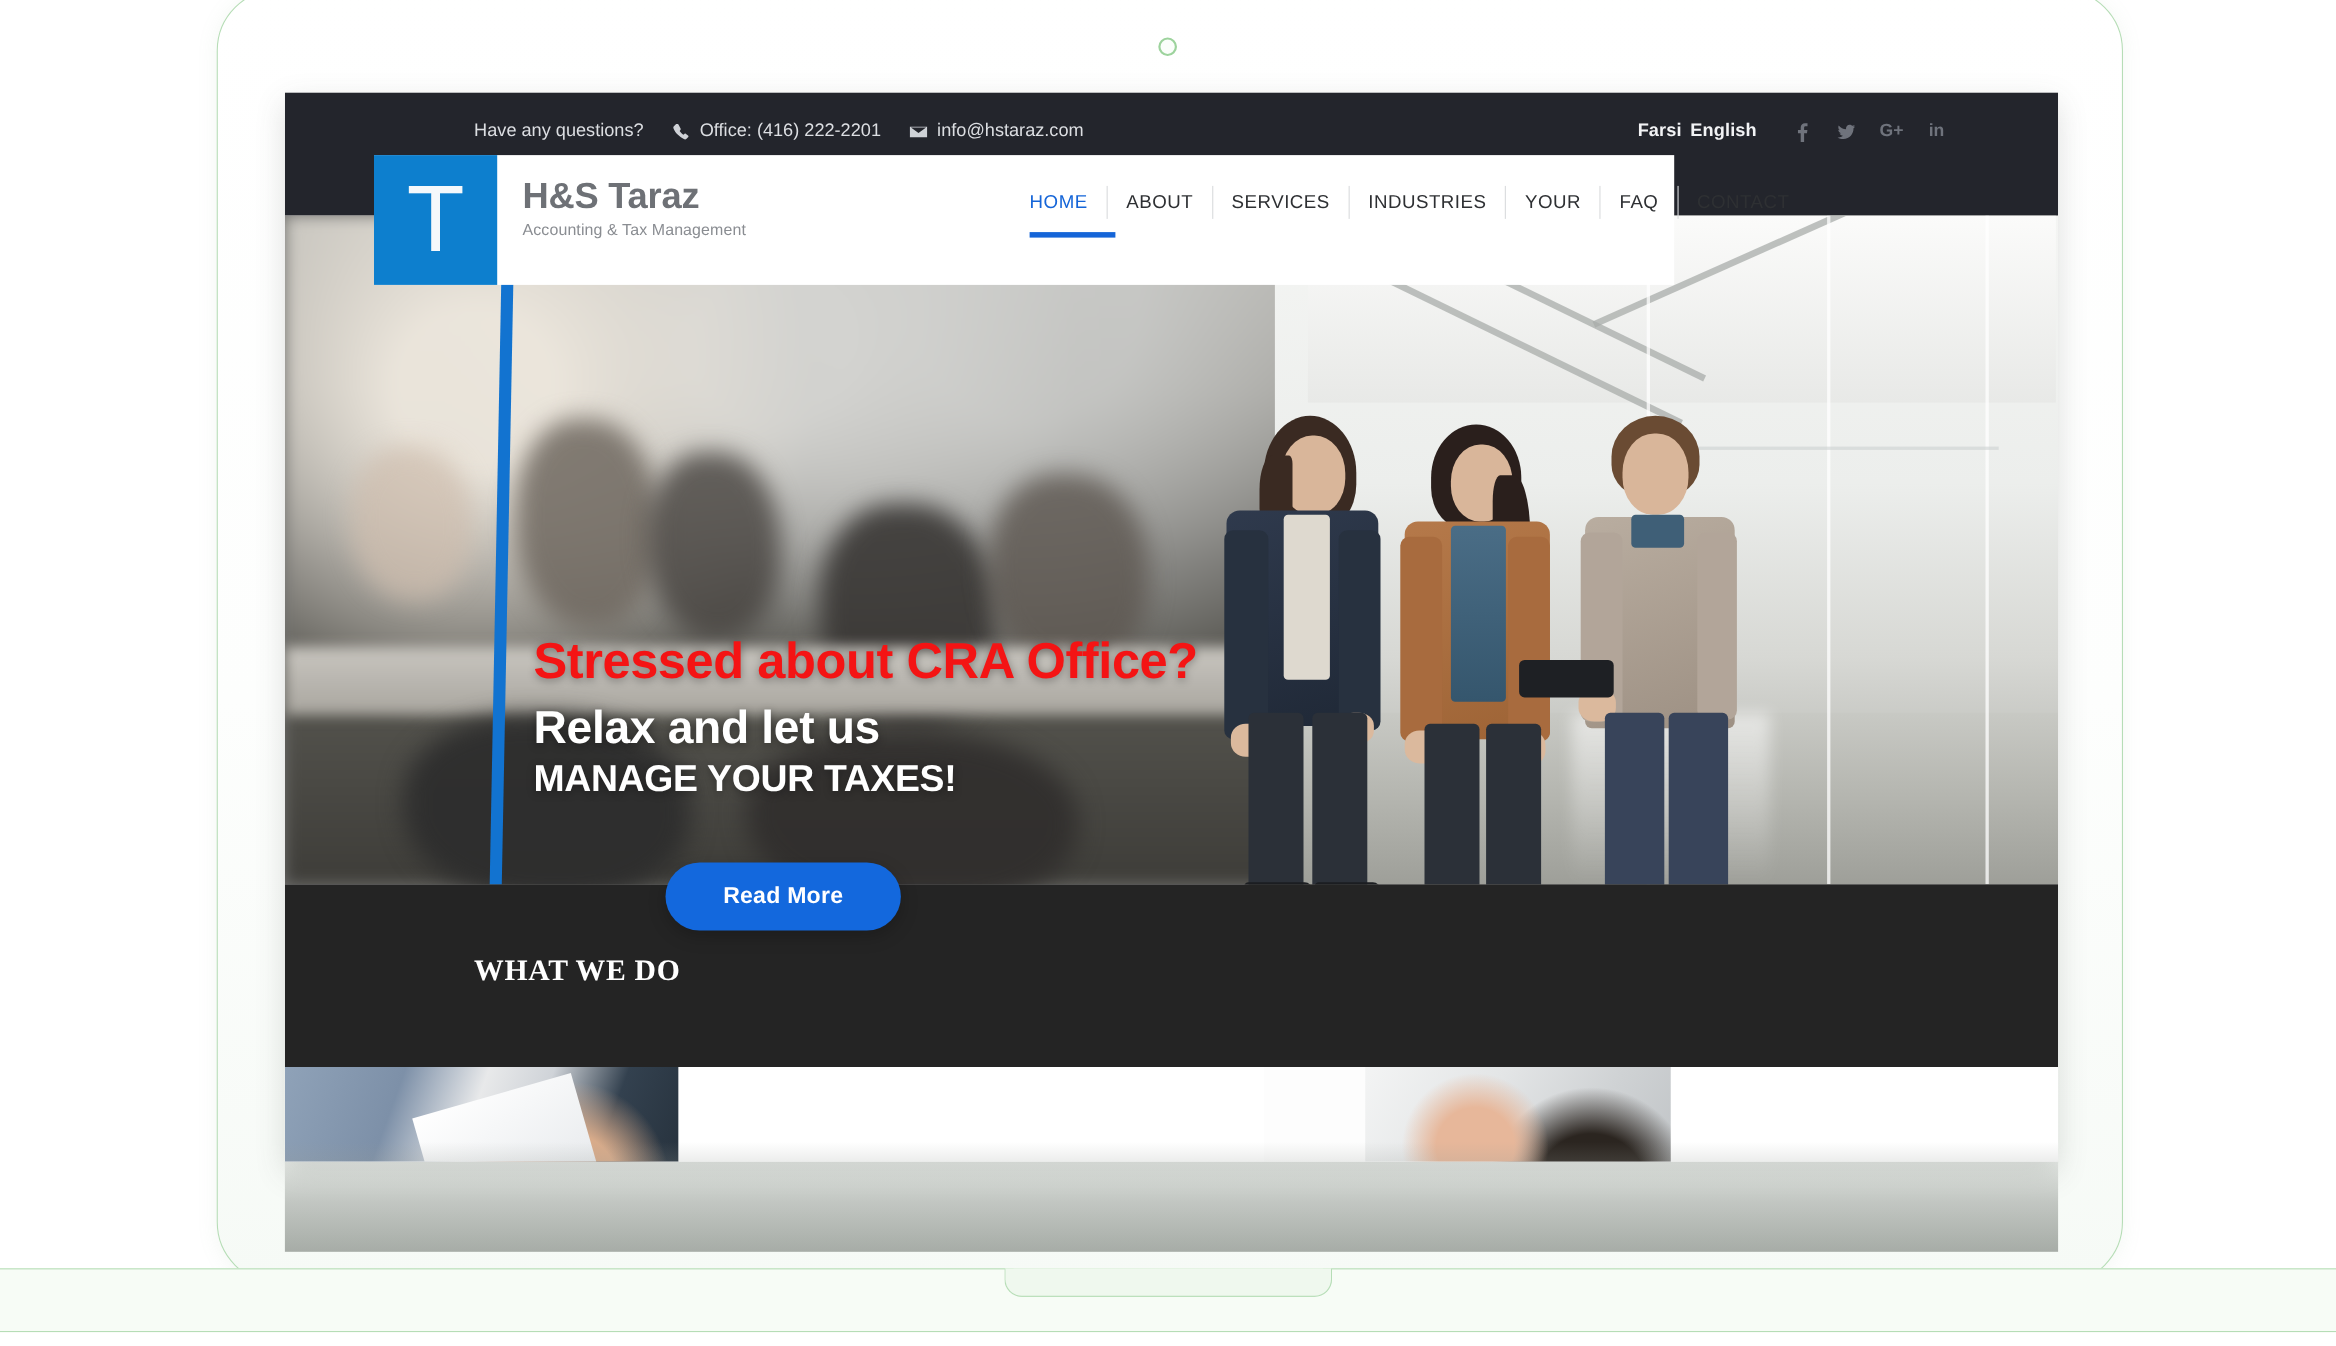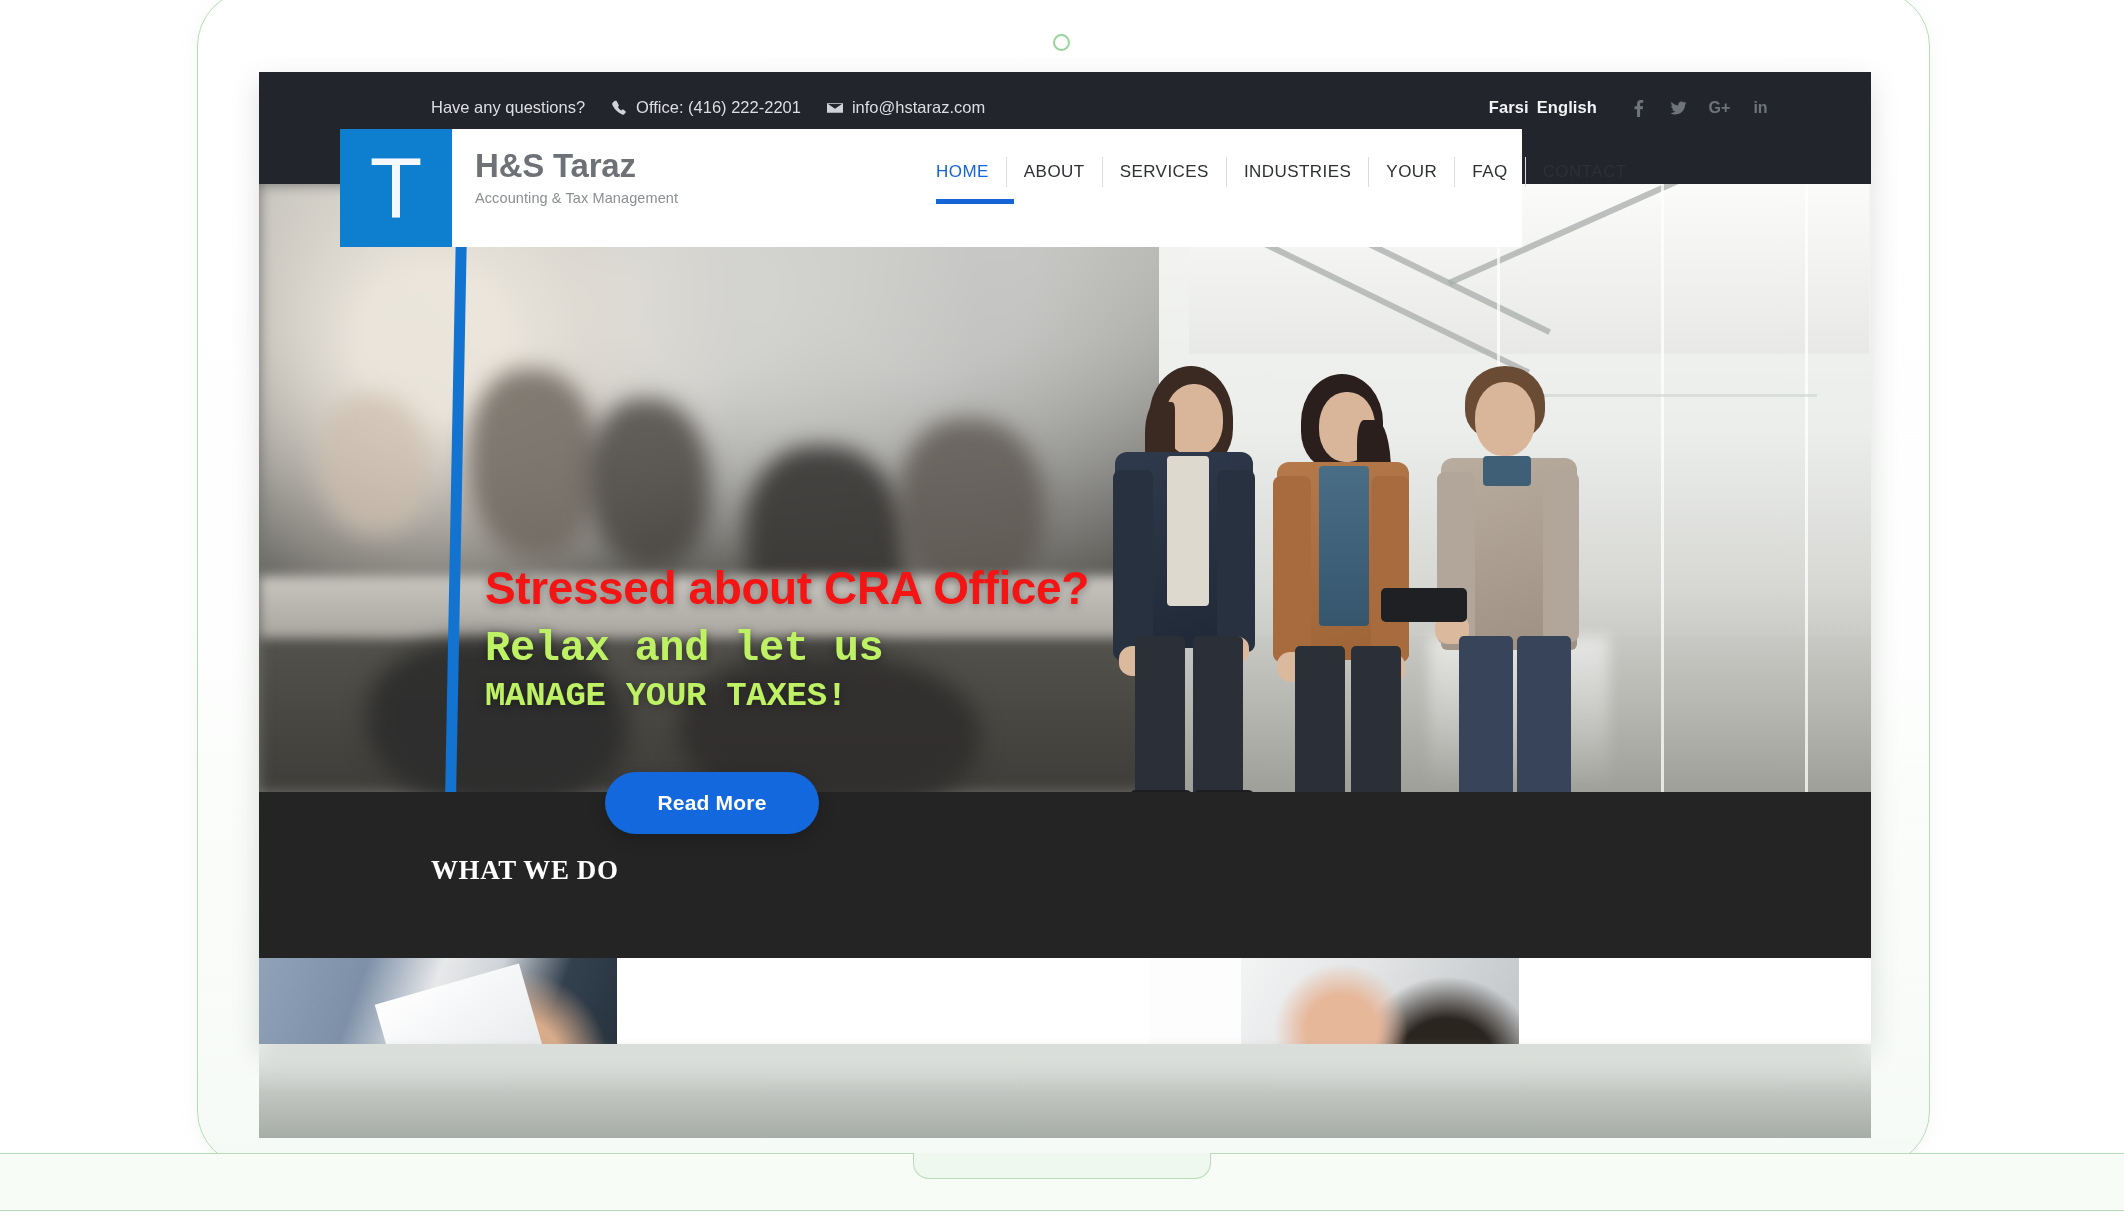--- a/index.html
+++ b/index.html
@@ -69,7 +69,7 @@
   .screen {
     position: absolute;
     left: 259px;
-    top: 72px;
+    top: 84px;
     width: 1612px;
     height: 972px;
     overflow: hidden;

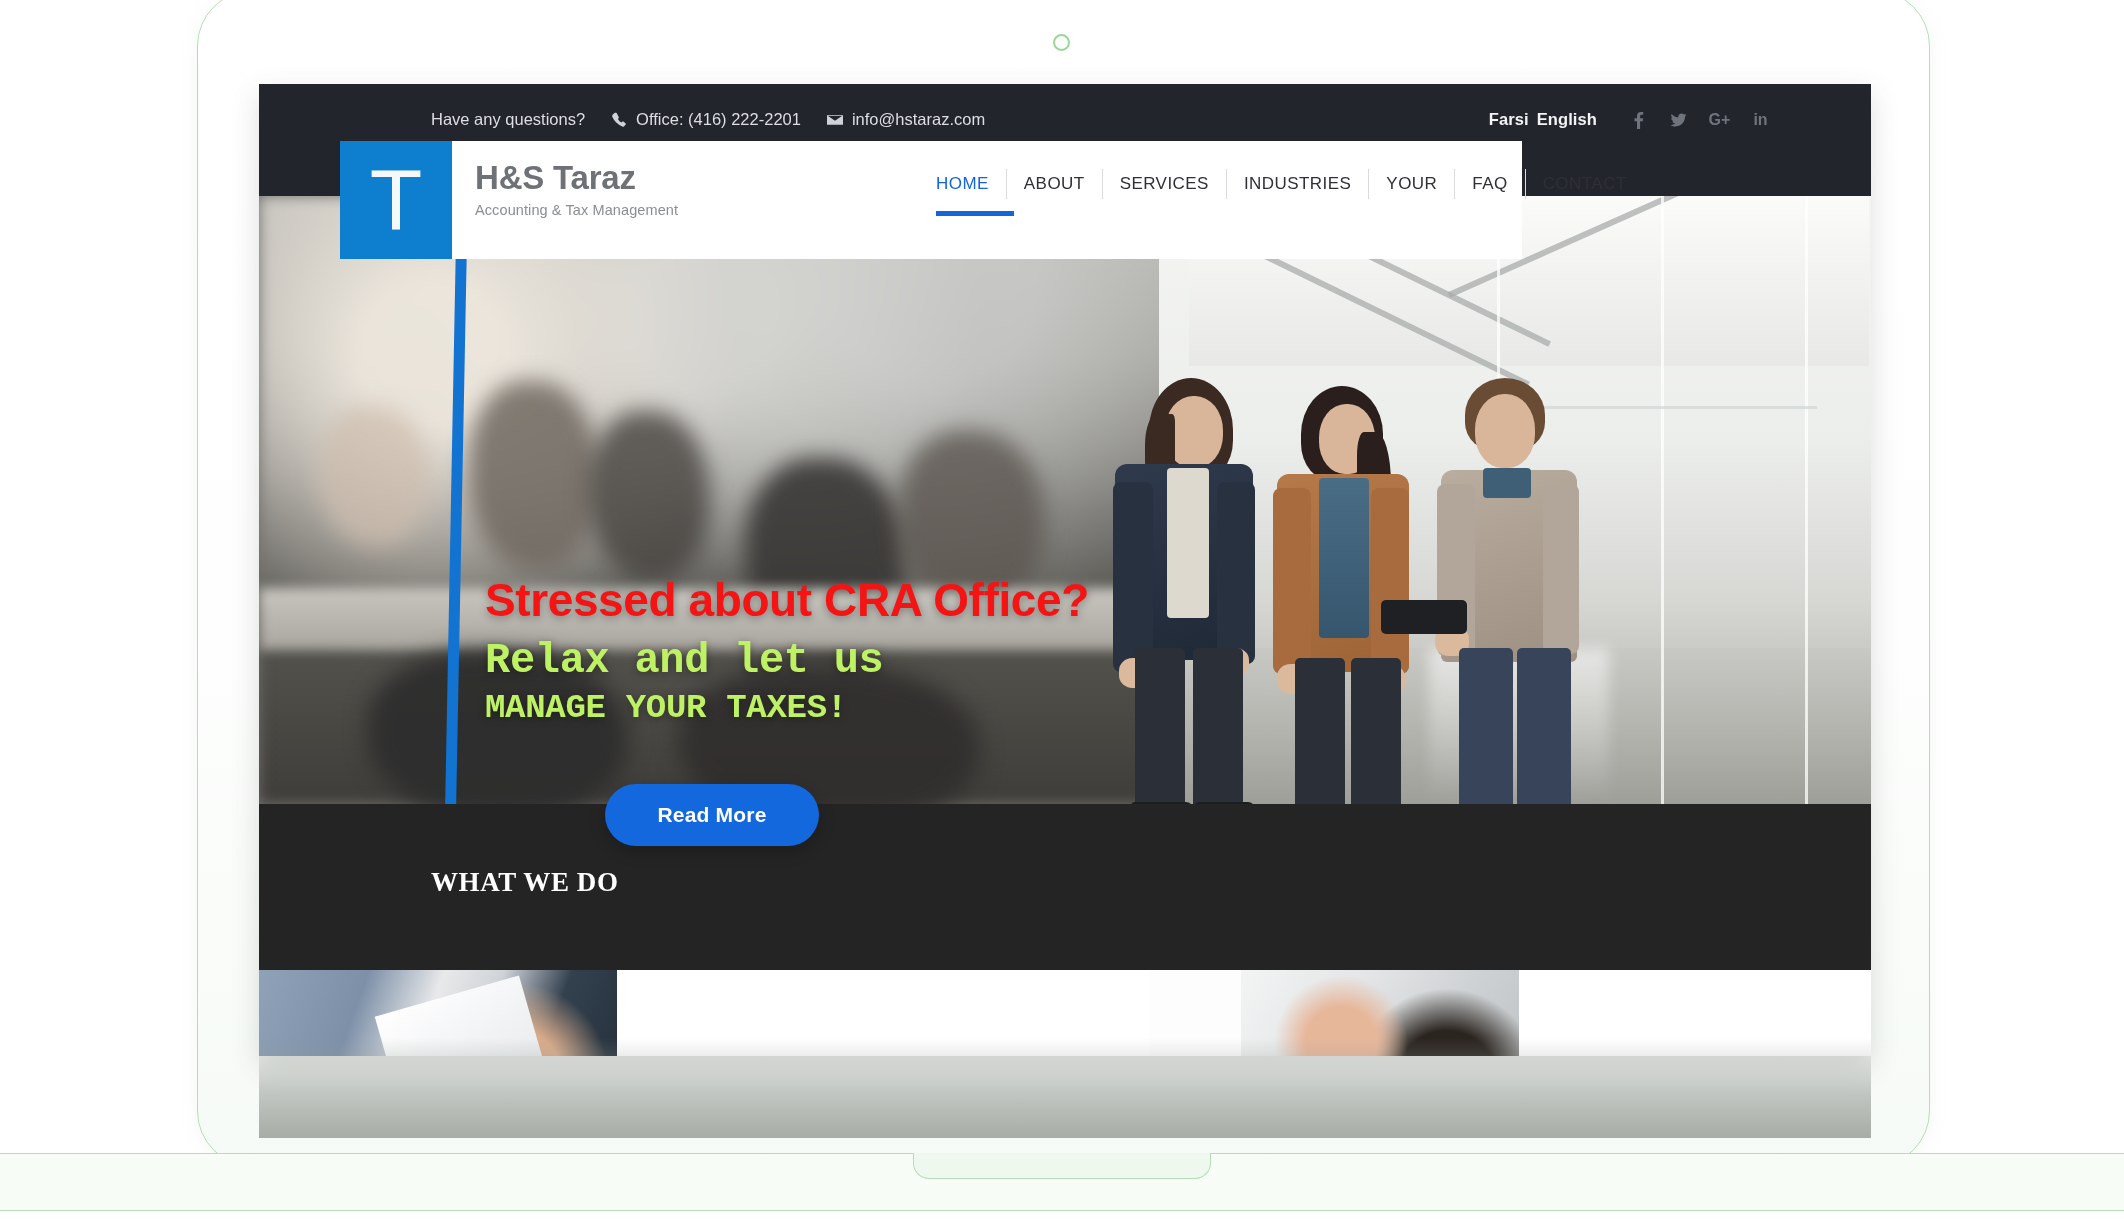--- a/index.html
+++ b/index.html
@@ -297,10 +297,9 @@
     line-height: 1.24;
   }
   .h-line2, .h-line3 {
-    color: #bef264;
+    color: #ffffff;
     font-weight: 700;
     letter-spacing: -.3px;
-    font-family: Liberation Mono, monospace;
   }
   .h-line2 { font-size: 42px; line-height: 1.26; margin-top: 6px; }
   .h-line3 { font-size: 34px; line-height: 1.22; }

